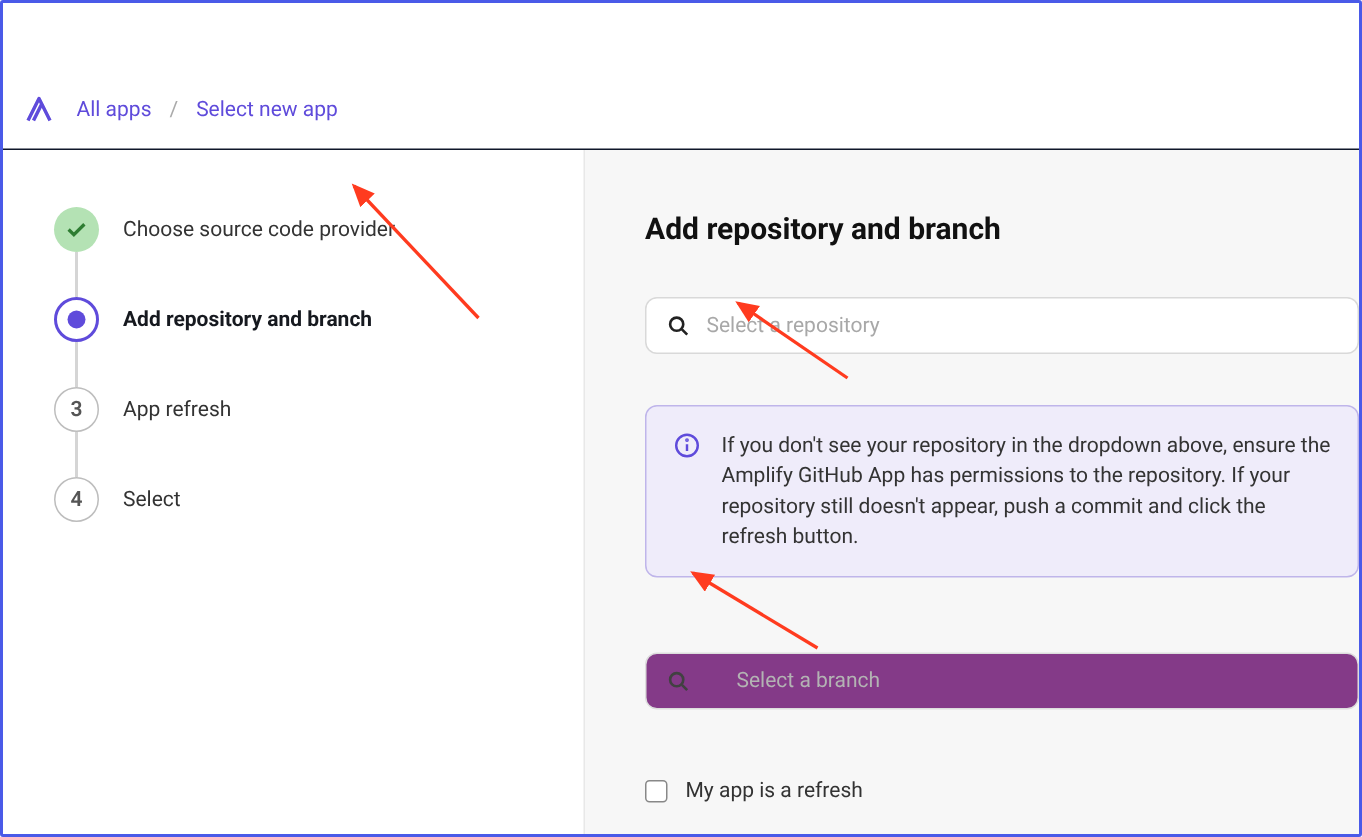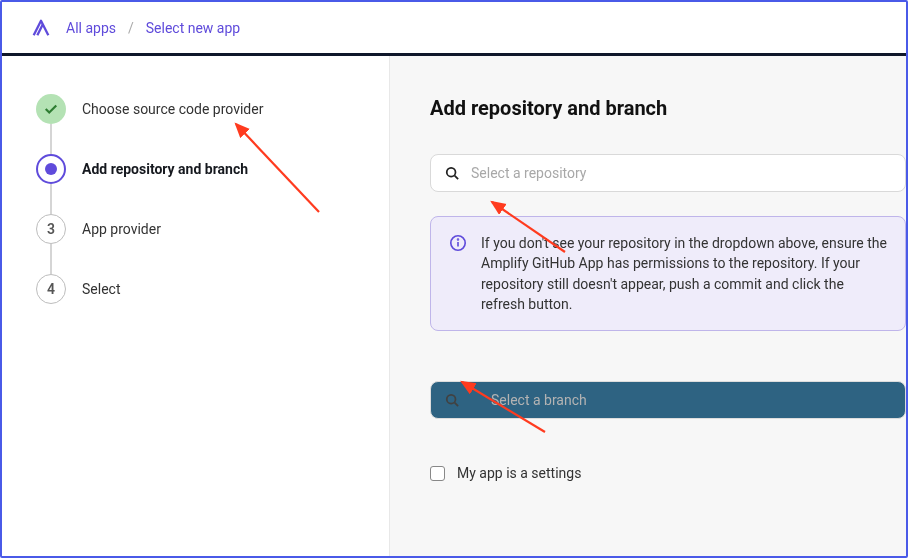--- a/index.html
+++ b/index.html
@@ -21,9 +21,10 @@
   height: 54px;
   display: flex;
   align-items: center;
-  padding: 0 28px;
-  border-bottom: 3px solid #0f172a;
+  padding: 0 13px;
+  border-bottom: 1px solid #0f172a;
   gap: 14px;
+  margin-top: 44px;
 }
 .logo {
   width: 22px;

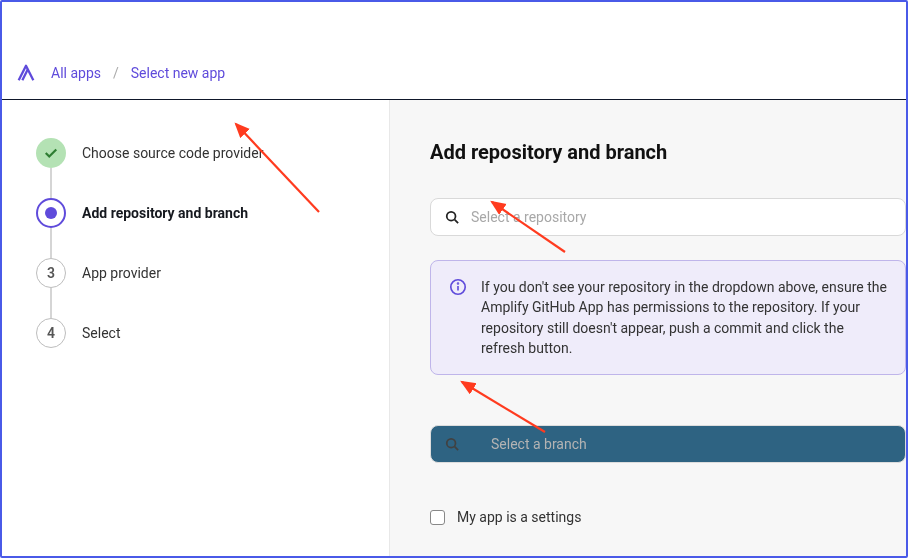--- a/index.html
+++ b/index.html
@@ -112,7 +112,7 @@
   align-items: center;
   padding: 10px 14px;
   gap: 12px;
-  margin-bottom: 24px;
+  margin-bottom: 34px;
 }
 .search-box.disabled {
   background: #0c4a6e;

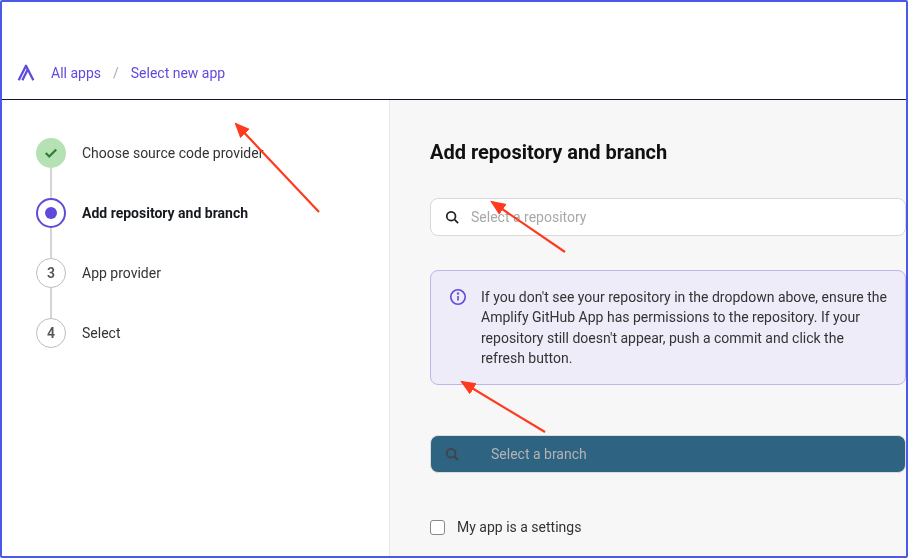--- a/index.html
+++ b/index.html
@@ -193,7 +193,7 @@
 
         <li class="step step-pending">
           <span class="step-bullet">3</span>
-          <span class="step-label">App provider</span>
+          <span class="step-label">App refresh</span>
         </li>
 
         <li class="step step-pending">

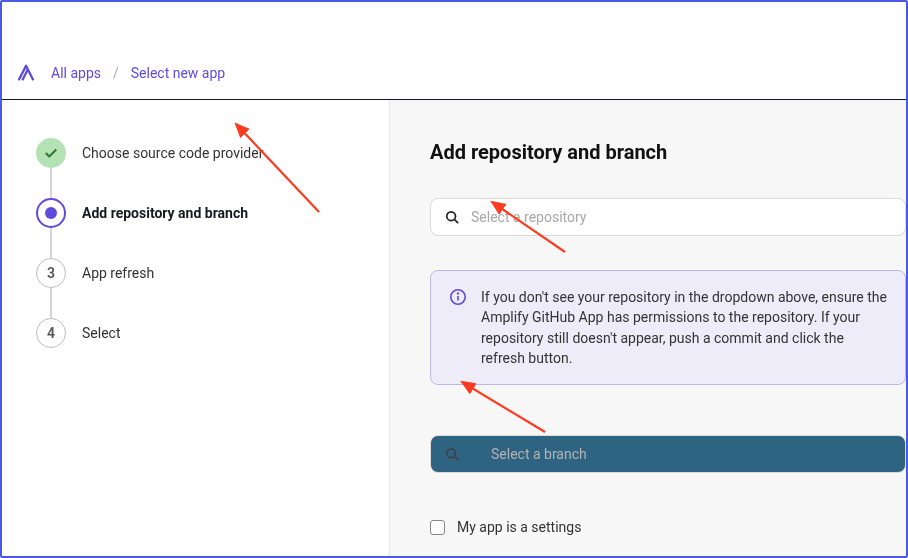--- a/index.html
+++ b/index.html
@@ -115,7 +115,7 @@
   margin-bottom: 34px;
 }
 .search-box.disabled {
-  background: #0c4a6e;
+  background: #701a75;
   opacity: 0.85;
   gap: 32px;
 }

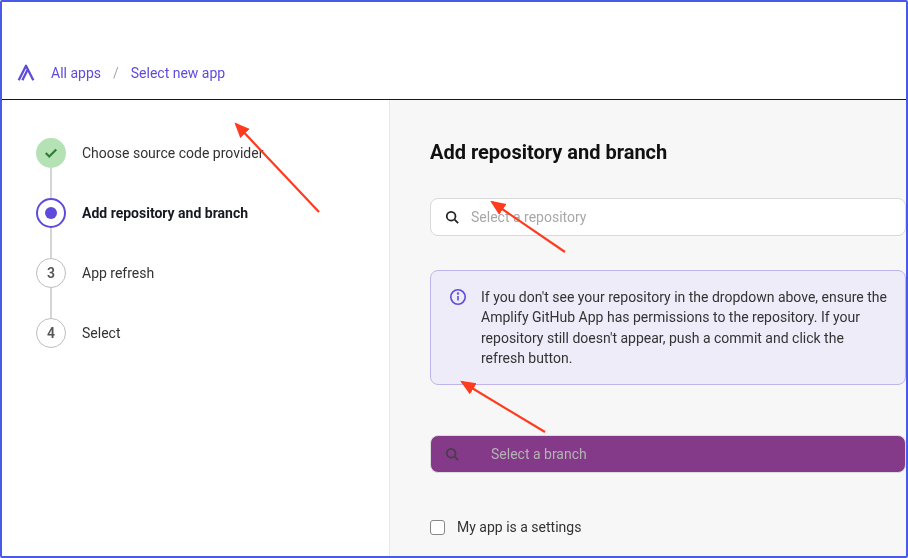--- a/index.html
+++ b/index.html
@@ -238,7 +238,7 @@
 
       <div class="checkbox-row">
         <span class="checkbox"></span>
-        <span>My app is a settings</span>
+        <span>My app is a refresh</span>
       </div>
     </main>
   </div>

